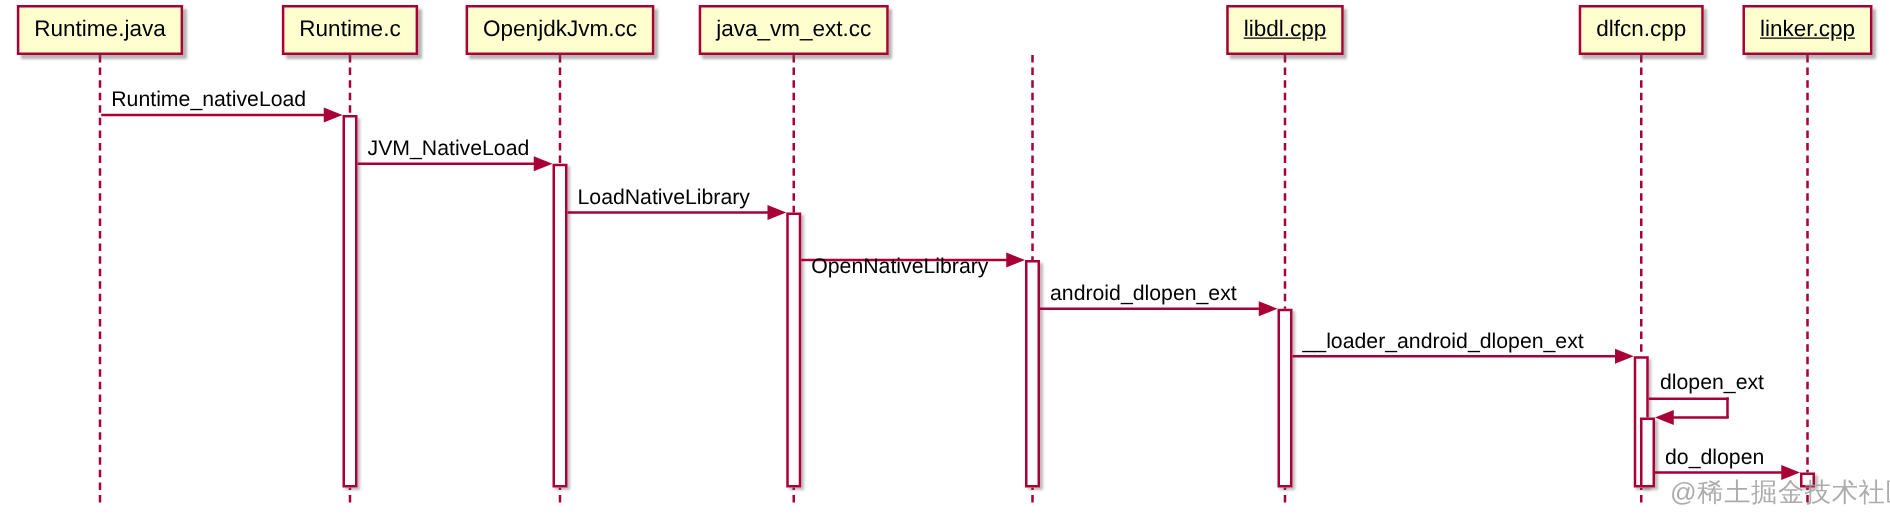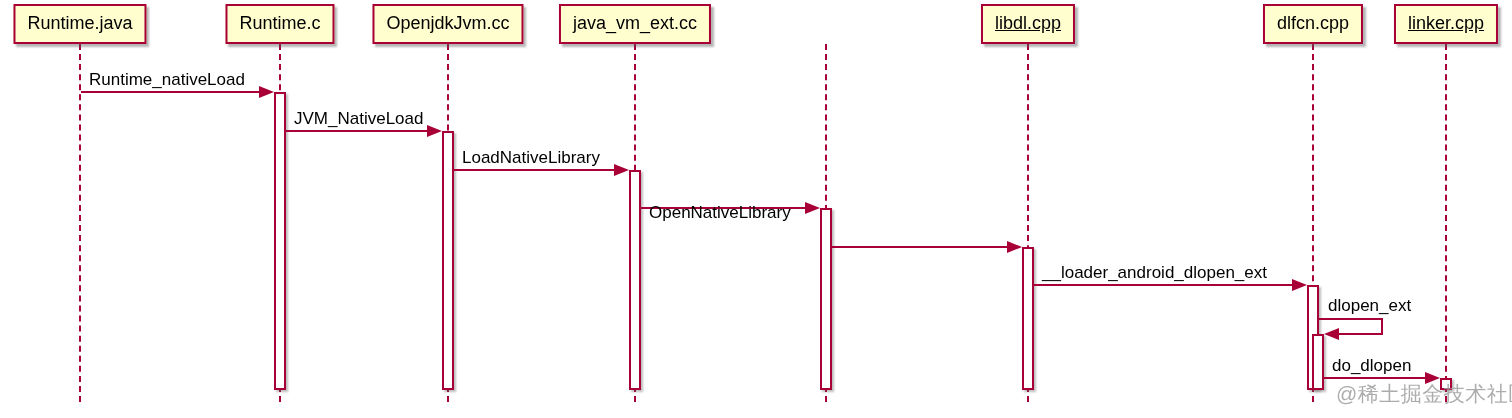--- a/index.html
+++ b/index.html
@@ -124,6 +124,7 @@
     <div class="mlabel" style="left: 649px; top: 203px;">OpenNativeLibrary</div>
     <div class="mline" style="left: 832px; top: 246px; width: 186px;"></div>
     <div class="arr-r" style="left: 1007px; top: 241px;"></div>
+    <div class="mlabel" style="left: 840px; top: 225px;">android_dlopen_ext</div>
     <div class="mline" style="left: 1034px; top: 284px; width: 269px;"></div>
     <div class="arr-r" style="left: 1292px; top: 279px;"></div>
     <div class="mlabel" style="left: 1042px; top: 263px;">__loader_android_dlopen_ext</div>

